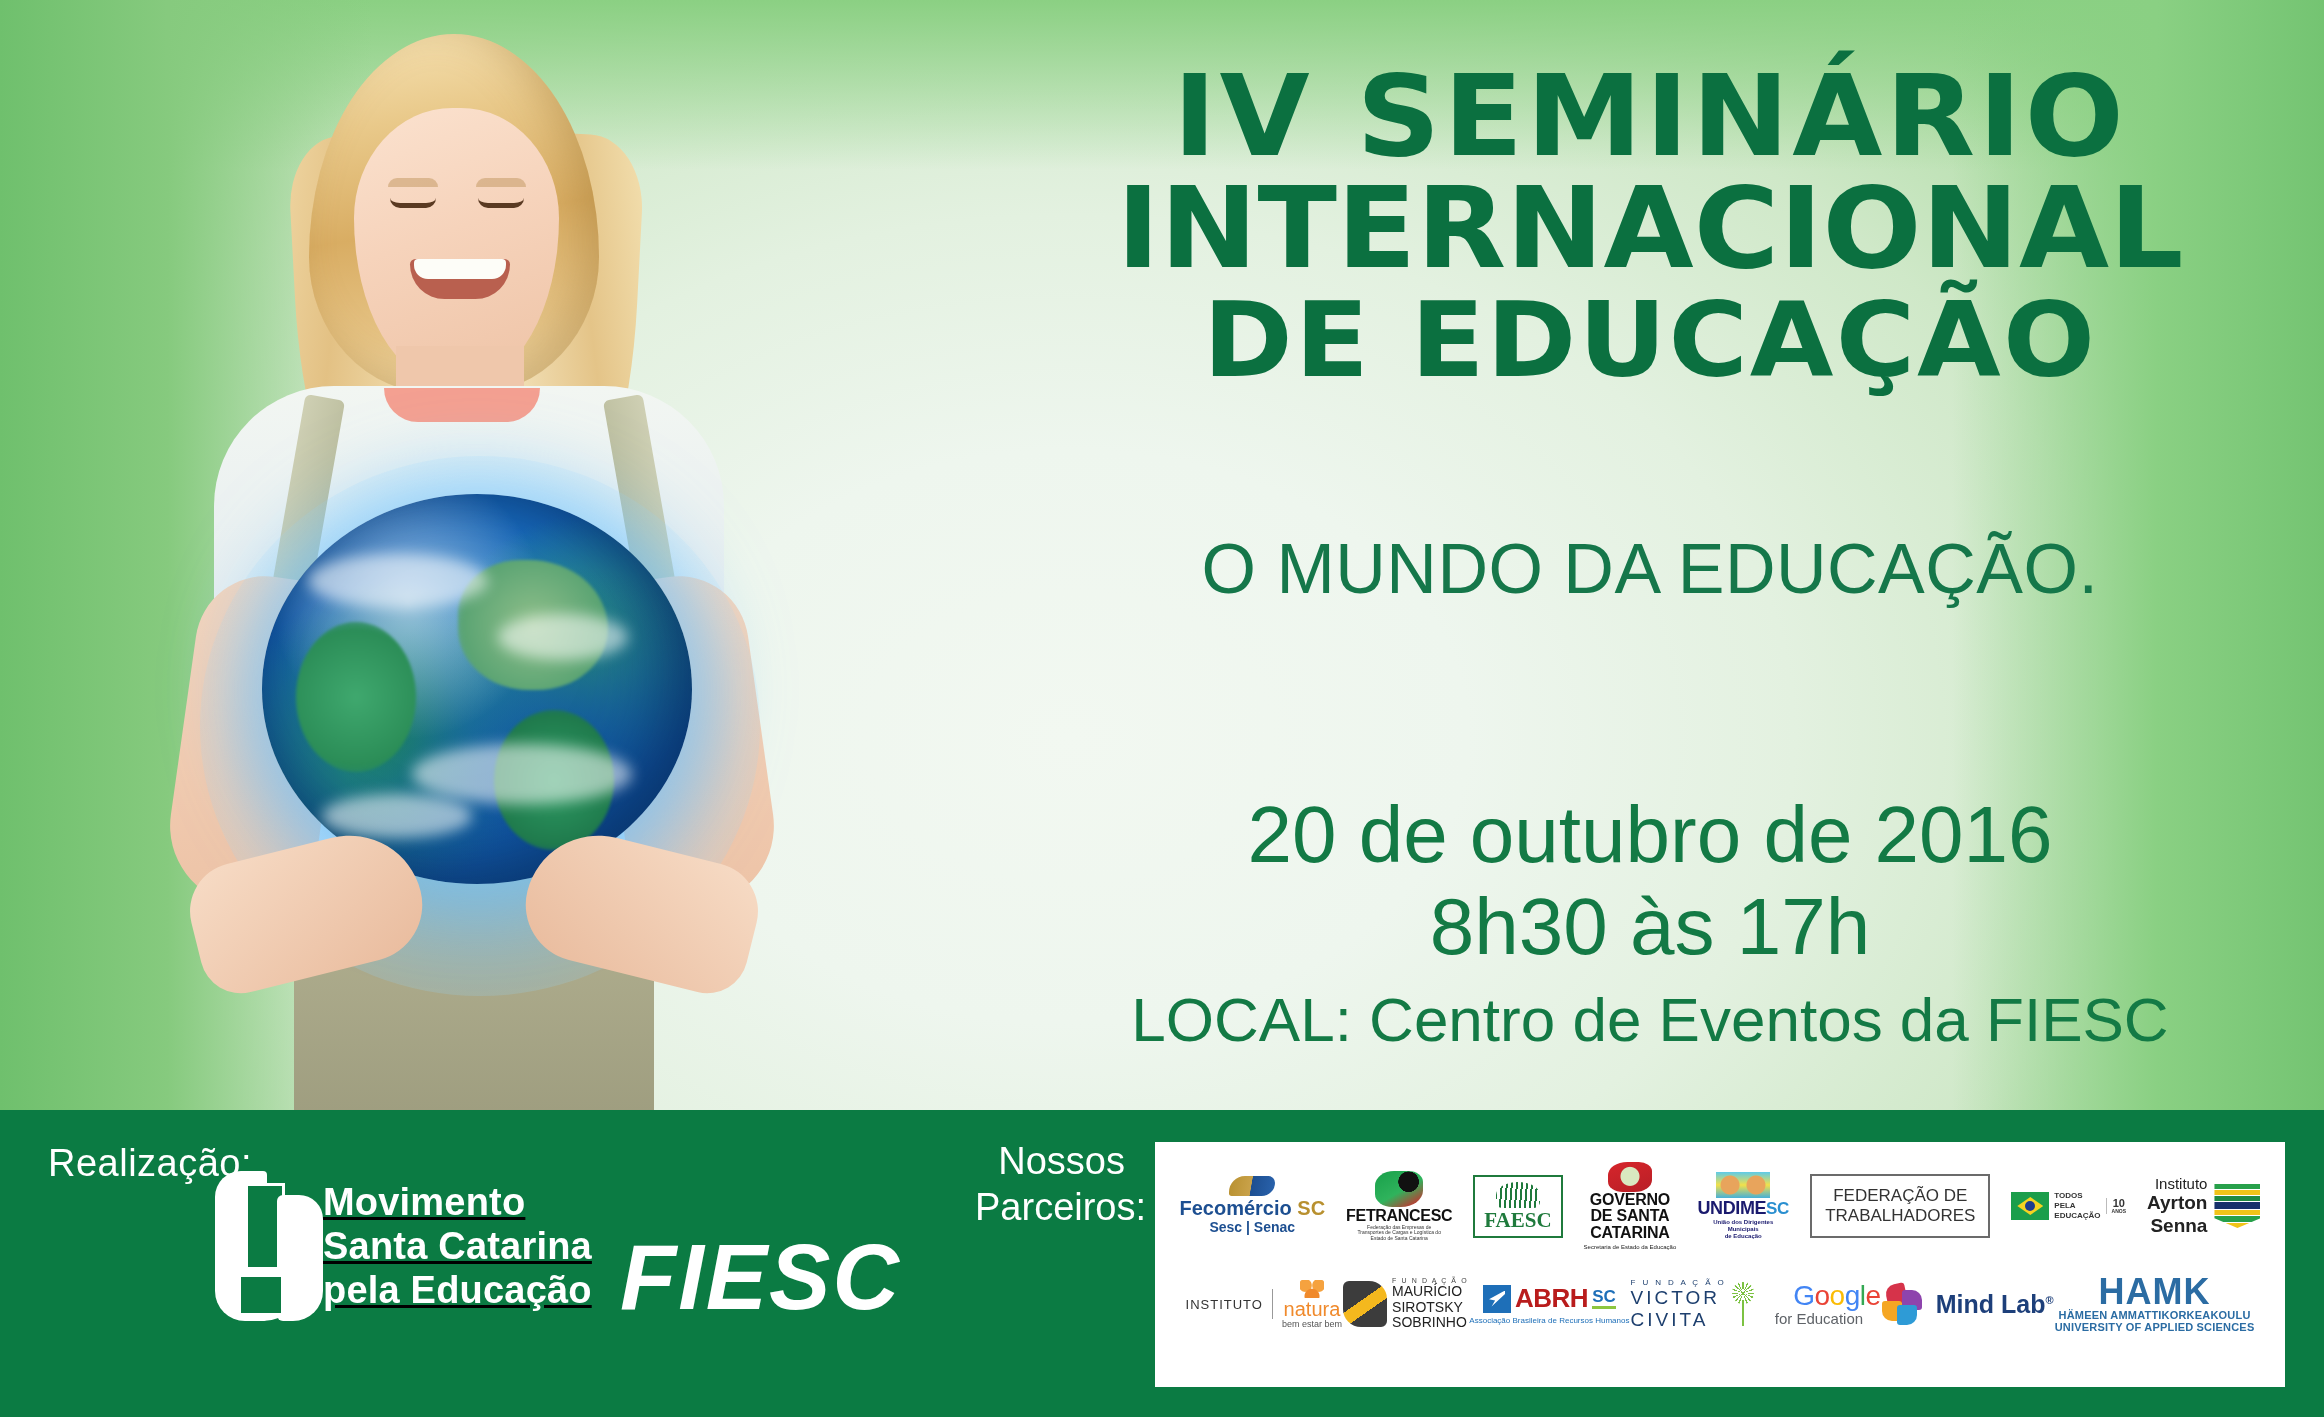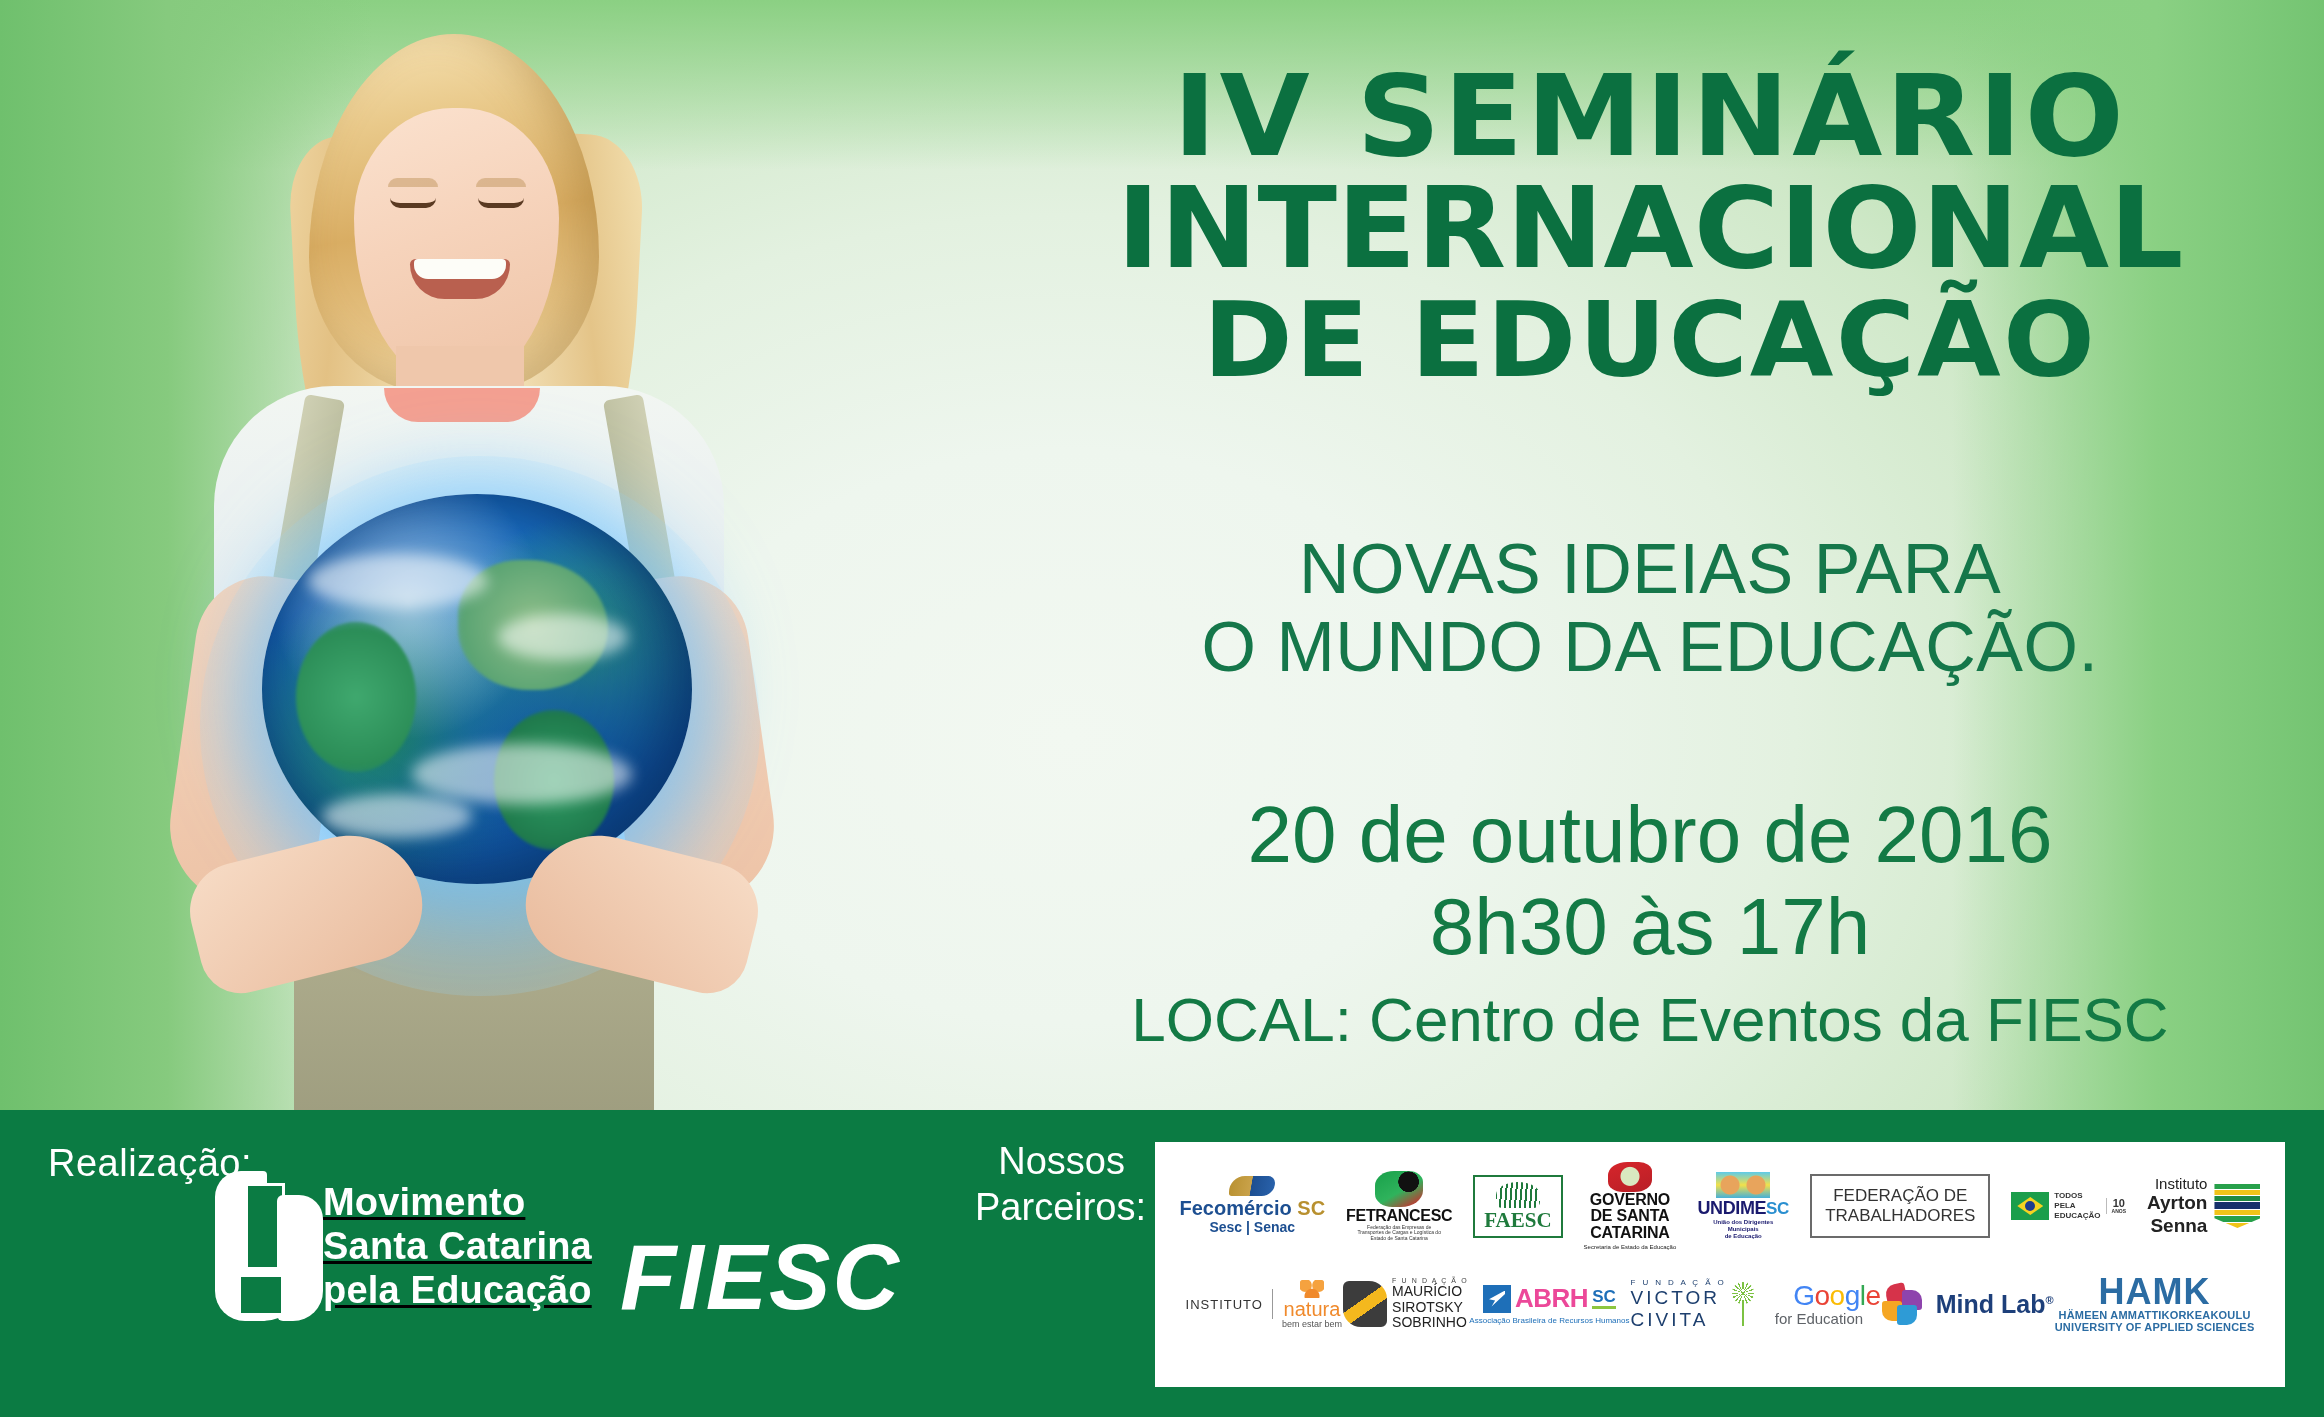--- a/index.html
+++ b/index.html
@@ -482,7 +482,6 @@
   </div>
 
   <div class="subtitle">
-    <div>NOVAS IDEIAS PARA</div>
     <div>O MUNDO DA EDUCAÇÃO.</div>
   </div>
 

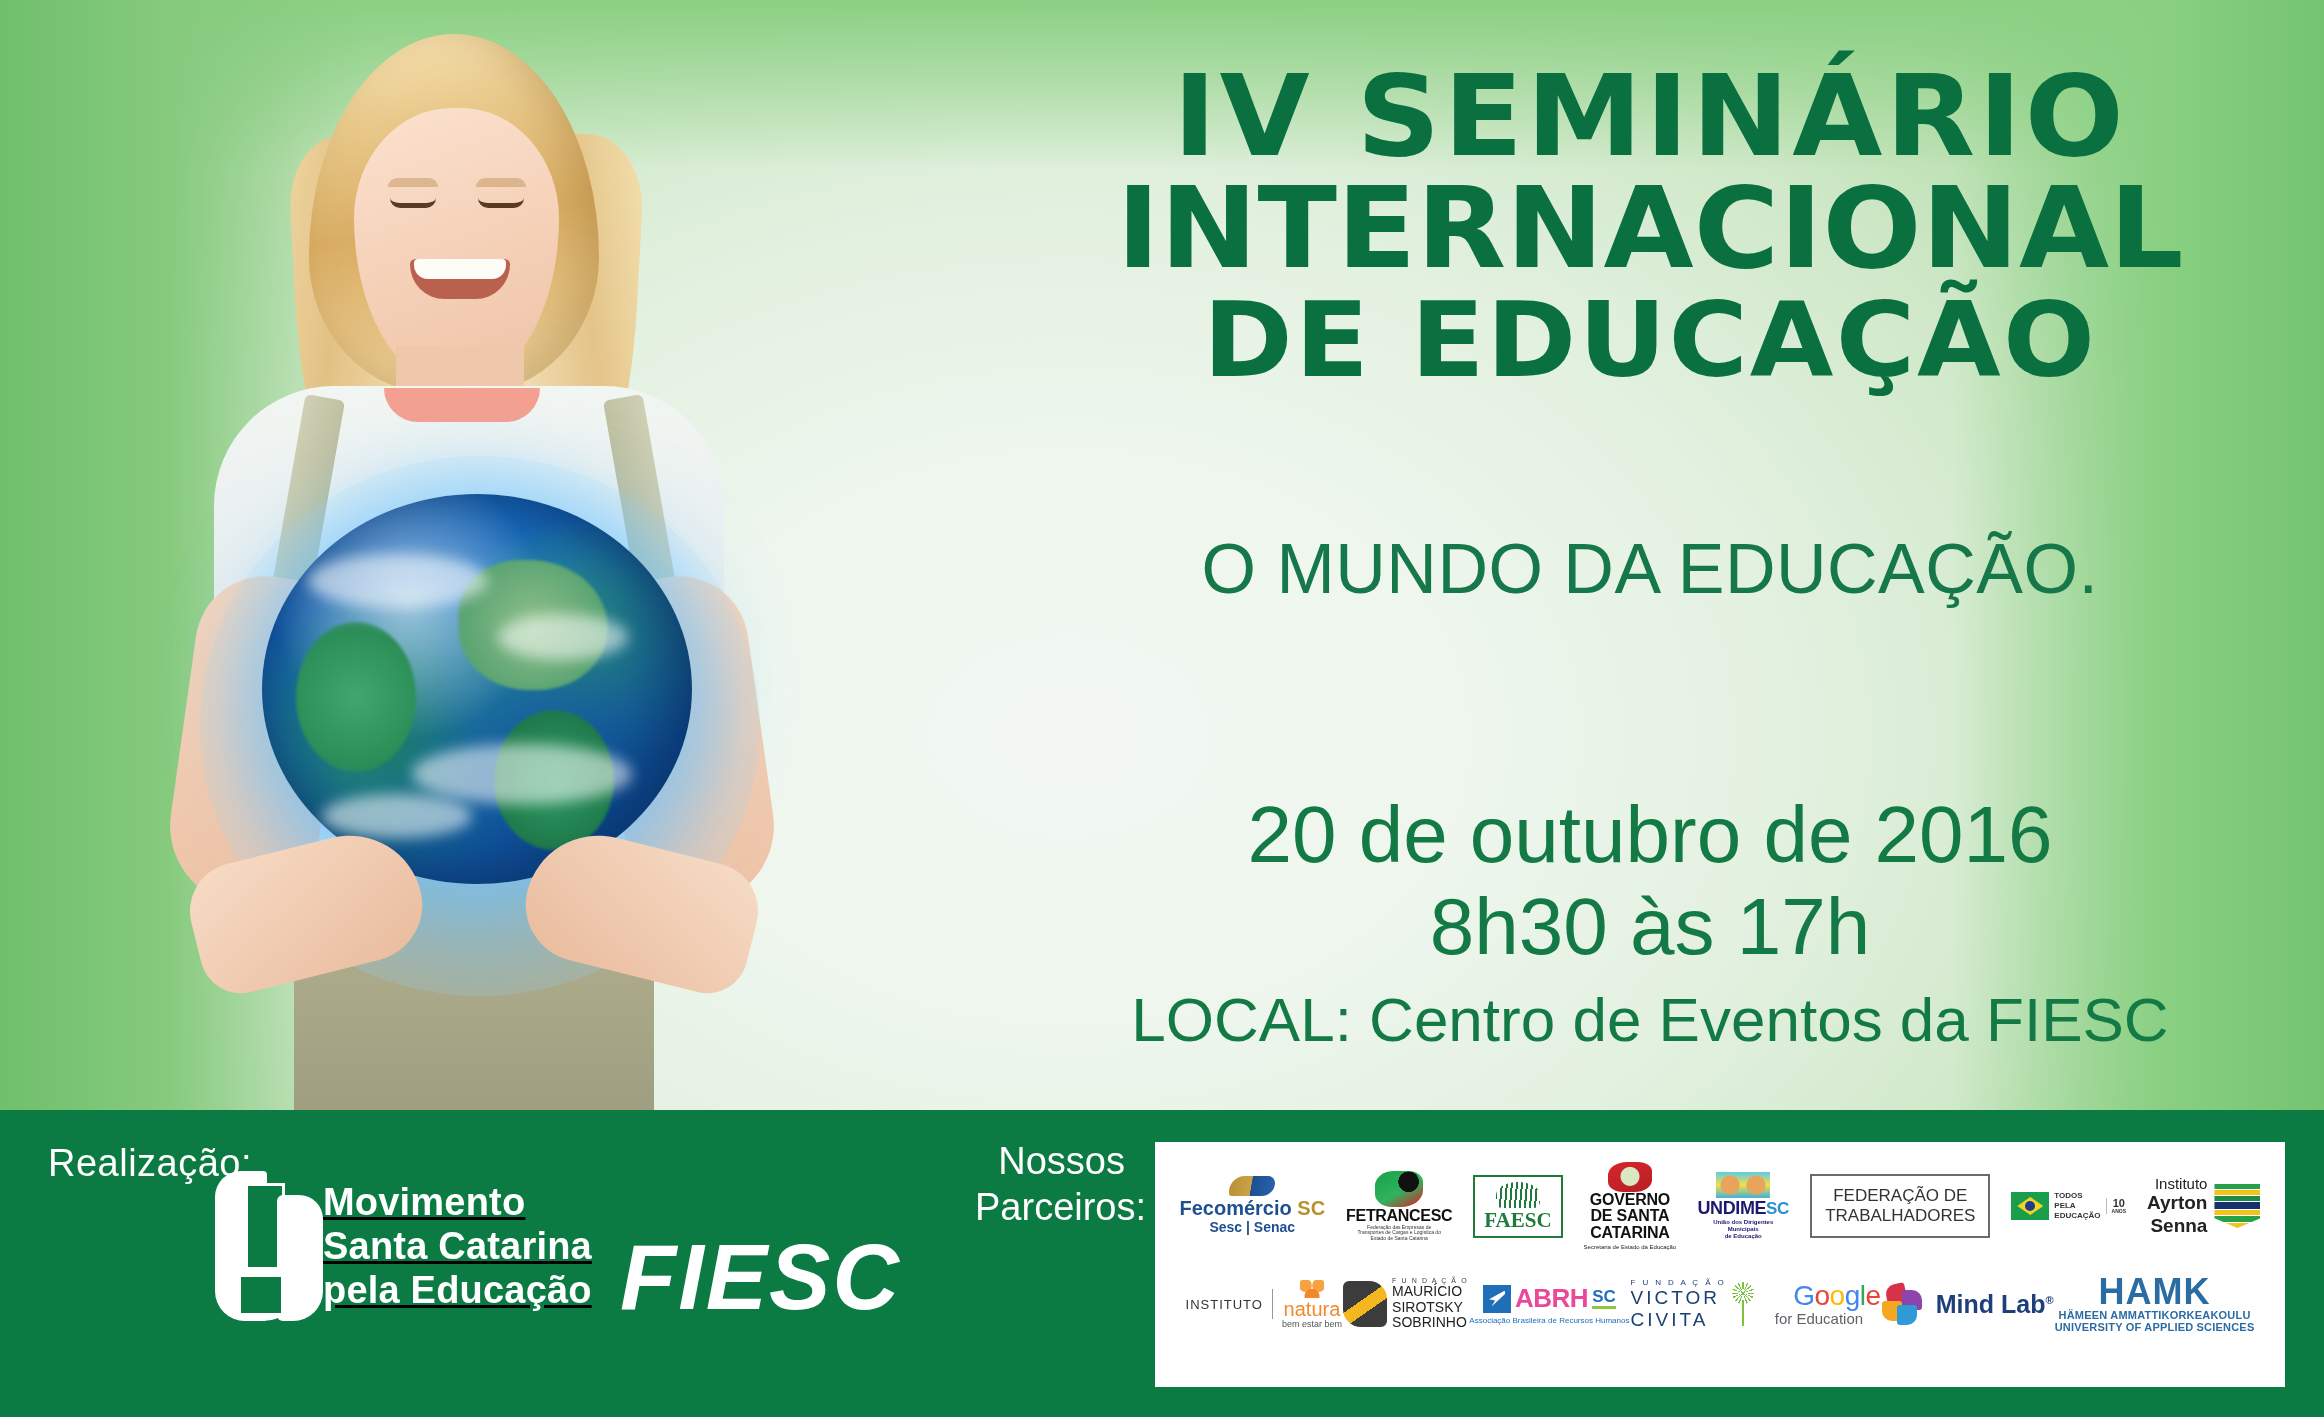--- a/index.html
+++ b/index.html
@@ -388,7 +388,7 @@
     content:""; position:absolute; left:6px; top:6px; width:16px; height:16px;
     background:#fff; clip-path:polygon(100% 0,0 55%,38% 62%,16% 100%,100% 22%);
   }
-  .abrh-t{ font-size:26px; font-weight:bold; color:#ec4899; letter-spacing:-.5px; }
+  .abrh-t{ font-size:26px; font-weight:bold; color:#b91c1c; letter-spacing:-.5px; }
   .abrh-sc{ font-size:17px; font-weight:bold; color:#1e6fb8;
             border-bottom:3px solid #8dc63f; line-height:1.1; }
   .abrh-s{ font-size:8px; color:#1e6fb8; margin-top:2px; }

